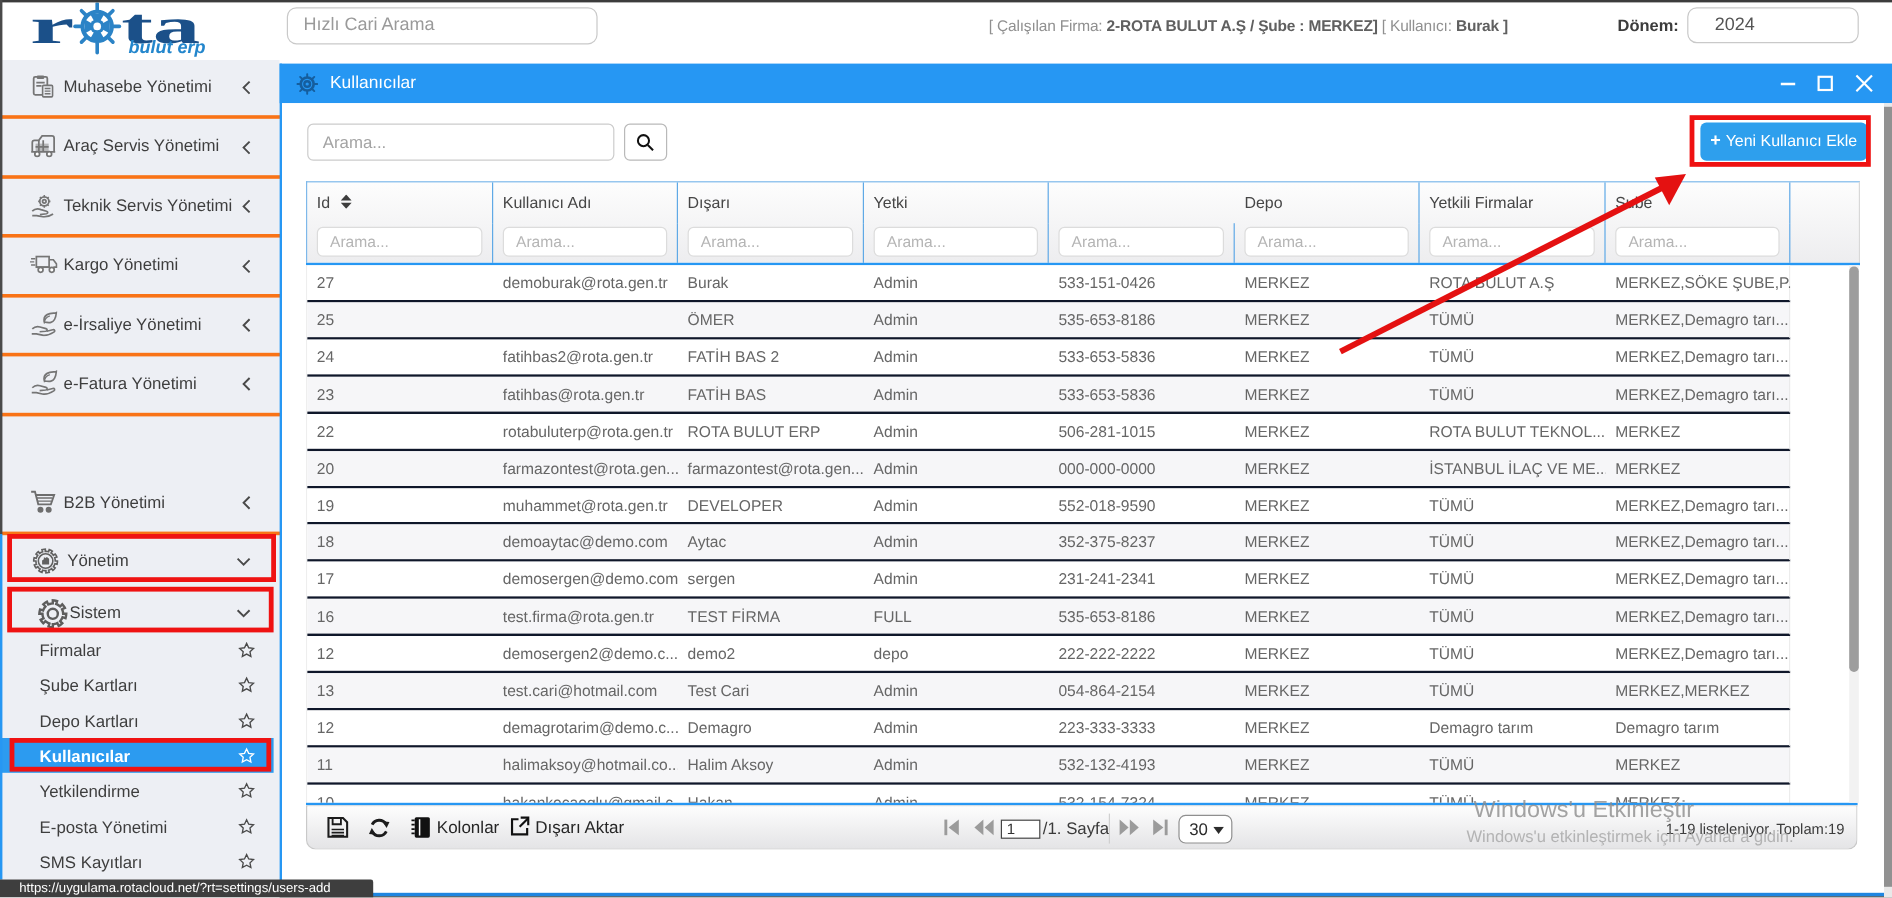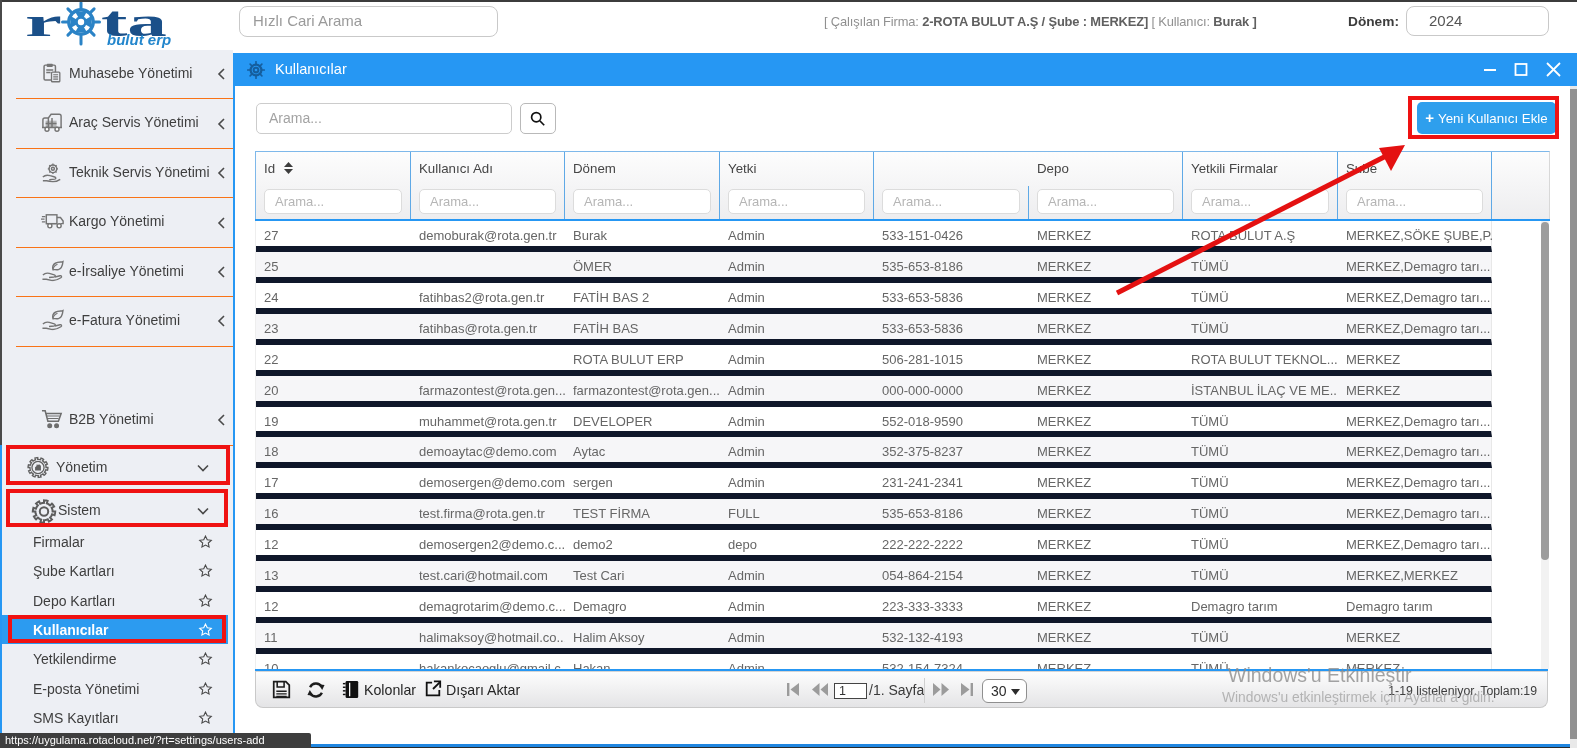--- a/index.html
+++ b/index.html
@@ -21,7 +21,7 @@
 
 
 #sidebar { position:absolute; left:0; top:50px; width:233px; height:683px; background:#edeff4; }
-.mitem { position:absolute; left:16px; width:262px; height:49.45px; border-bottom:1px solid #f97316; }
+.mitem { position:absolute; left:0; width:262px; height:49.45px; border-bottom:3px solid #f97316; }
 .micon { position:absolute; left:25px; top:50%; transform:translateY(-50%); width:23px; height:23px; }
 .mlabel { position:absolute; left:53px; top:47%; transform:translateY(-50%); font-size:14px; color:#3e3e3e; white-space:nowrap; }
 .chev { position:absolute; left:201px; top:50%; transform:translateY(-50%); }

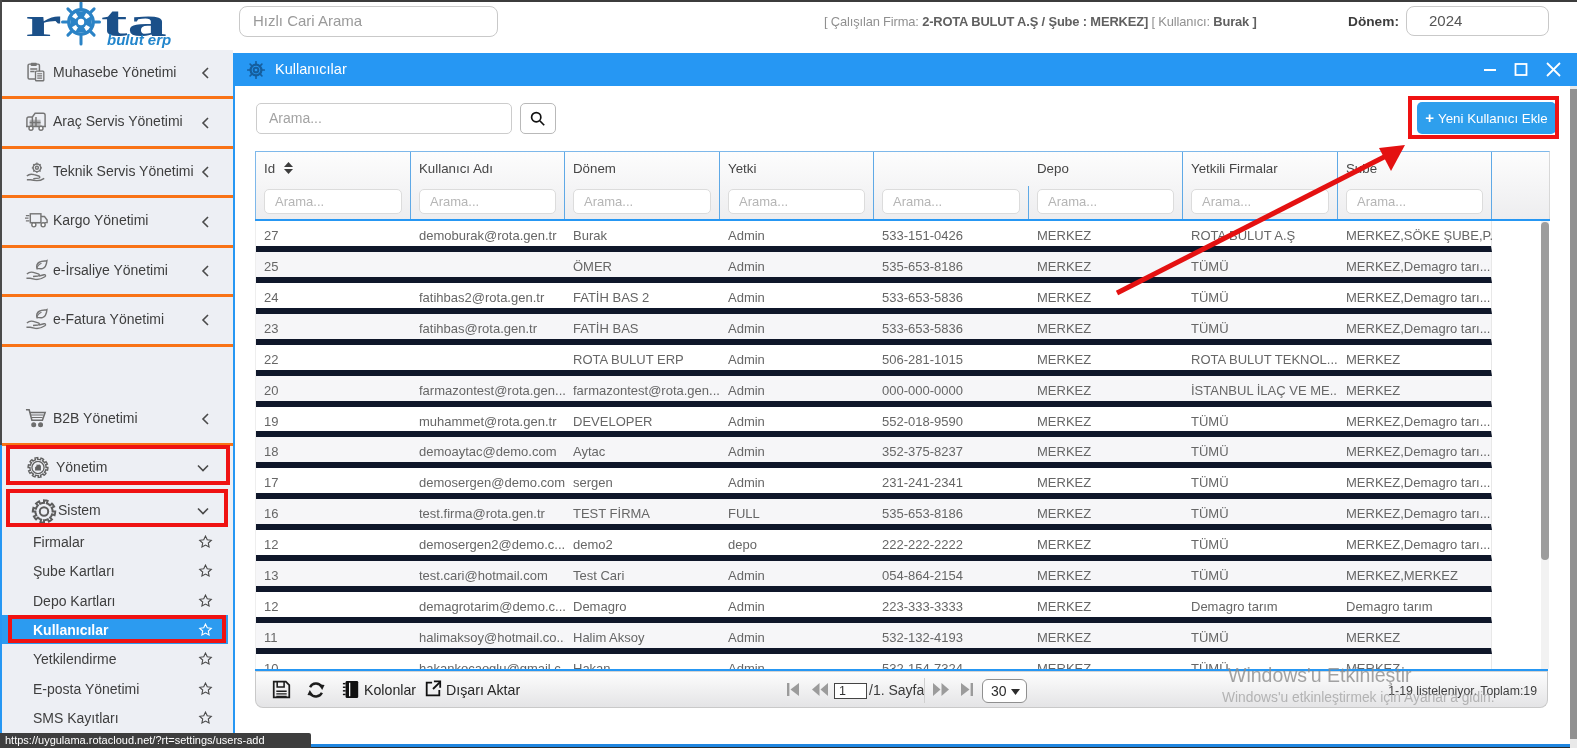--- a/index.html
+++ b/index.html
@@ -344,7 +344,7 @@
               <polygon points="5.5,12 10,7 1,7" fill="#3d3d3d"></polygon>
             </svg></span></div>
         <div class="hc" style="left:155px;width:154px">Kullanıcı Adı</div>
-        <div class="hc" style="left:309px;width:155px">Dönem</div>
+        <div class="hc" style="left:309px;width:155px">Dışarı</div>
         <div class="hc" style="left:464px;width:154px">Yetki</div>
         <div class="hc" style="left:773px;width:154px">Depo</div>
         <div class="hc" style="left:927px;width:155px">Yetkili Firmalar</div>

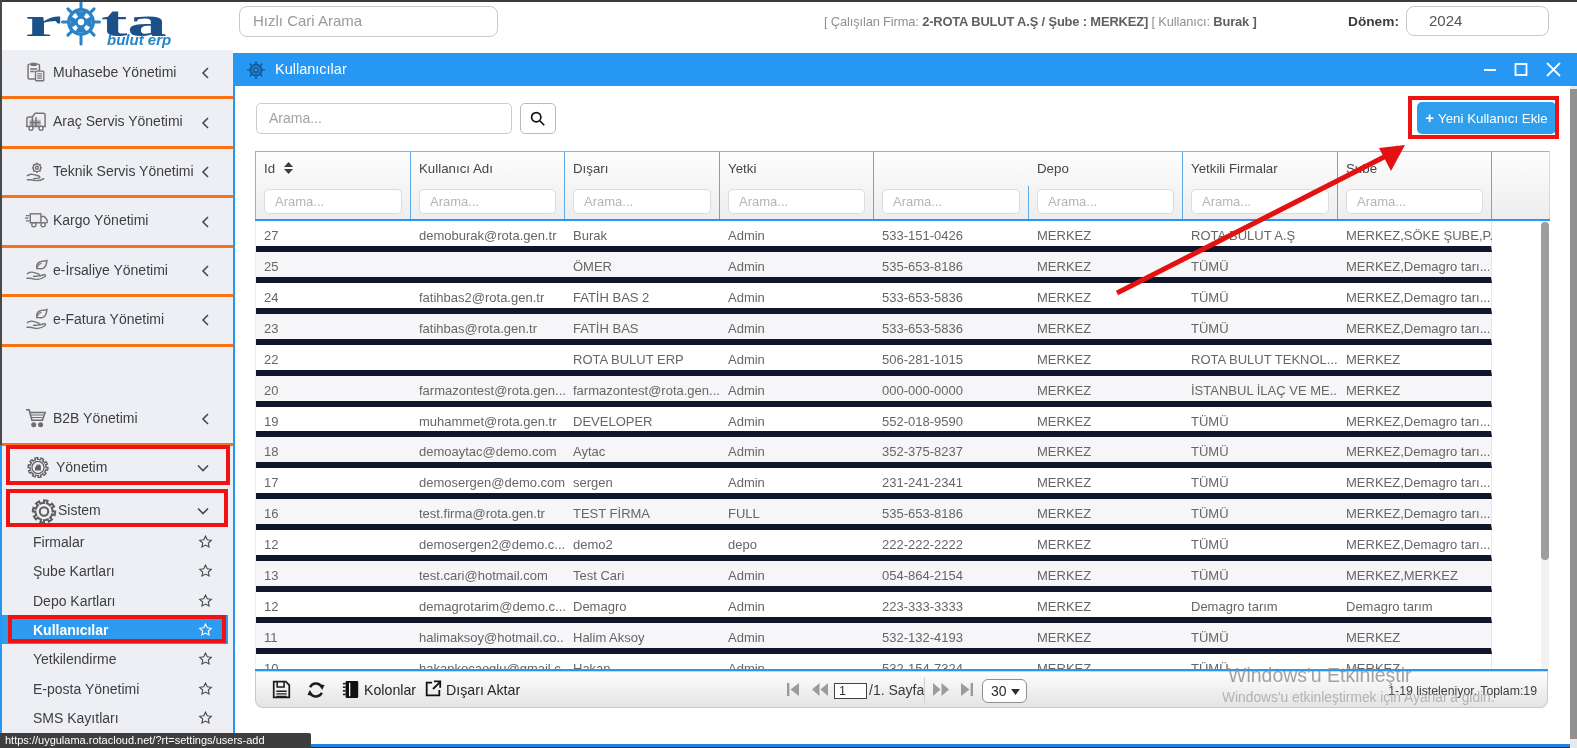--- a/index.html
+++ b/index.html
@@ -67,7 +67,7 @@
 .fi { position:absolute; left:8px; top:3px; right:8px; height:25px; border:1px solid #dcdcdc; border-radius:5px; background:#fff; color:#b5b5b5; font-size:13px; line-height:23px; padding-left:10px; }
 #gblue { position:absolute; left:0; top:68px; width:1295px; height:2px; background:#2697f3; }
 #gbody { position:absolute; left:0; top:70px; width:1237px; height:448px; overflow:hidden; border-left:1px solid #eee; }
-.brow { position:absolute; left:0; width:1236px; height:30.92px; border-bottom:6px solid #0f172a; border-right:1px solid #e8e8e8; }
+.brow { position:absolute; left:0; width:1236px; height:30.92px; border-bottom:2px solid #0f172a; border-right:1px solid #e8e8e8; }
 .bc { position:absolute; top:0; height:30.92px; line-height:30.92px; font-size:13px; color:#666; padding-left:8px; white-space:nowrap; overflow:hidden; }
 #gbot { position:absolute; left:0; top:518px; width:1293px; height:2px; background:#2697f3; }
 #vscroll { position:absolute; left:1286px; top:70px; width:8px; height:448px; background:#f2f2f2; }

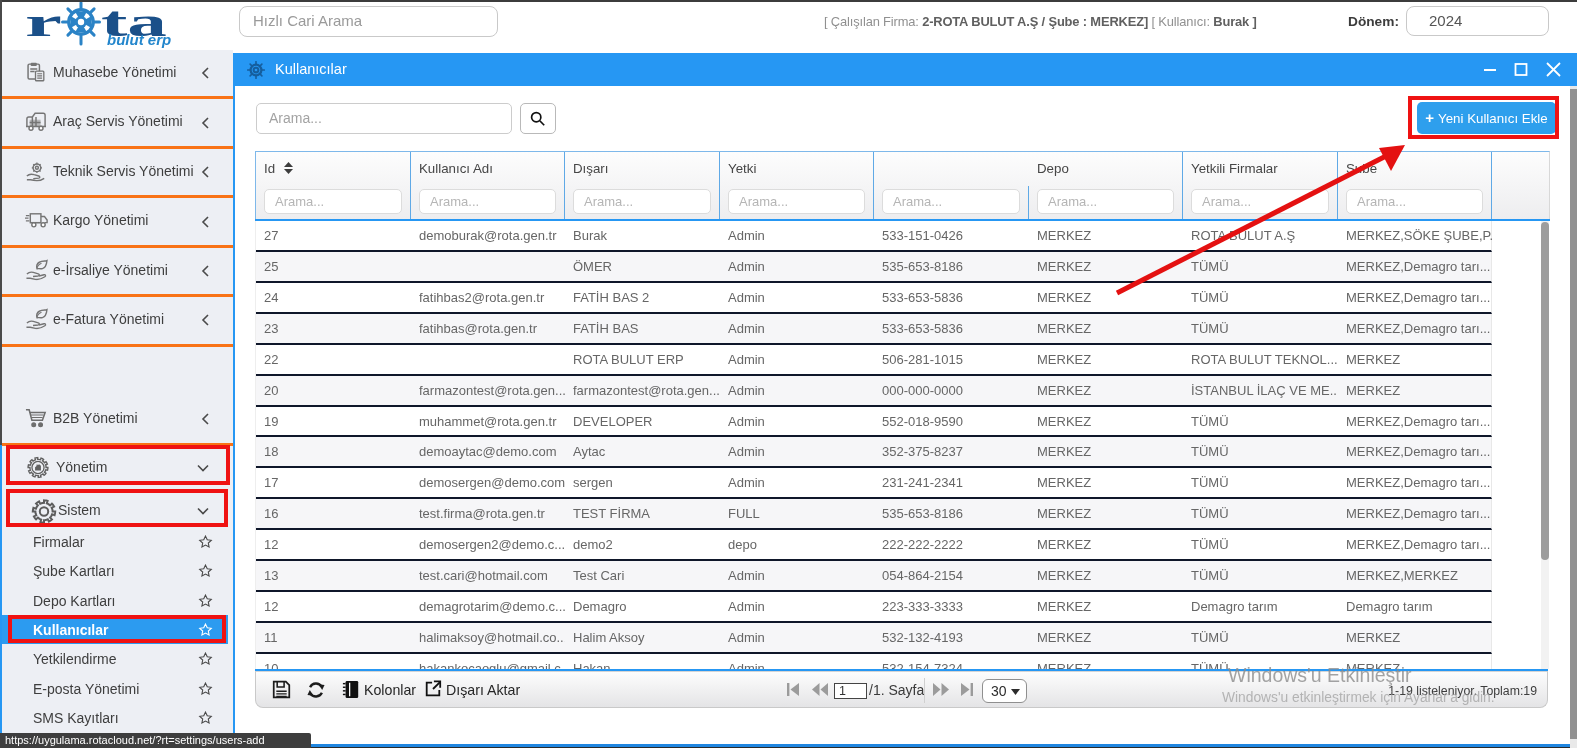--- a/index.html
+++ b/index.html
@@ -419,6 +419,7 @@
         </div>
 <div class="brow" style="top:123.7px;background:#ffffff">
           <div class="bc" style="left:0px;width:155px">22</div>
+          <div class="bc" style="left:155px;width:154px">rotabuluterp@rota.gen.tr</div>
           <div class="bc" style="left:309px;width:155px">ROTA BULUT ERP</div>
           <div class="bc" style="left:464px;width:154px">Admin</div>
           <div class="bc" style="left:618px;width:155px">506-281-1015</div>

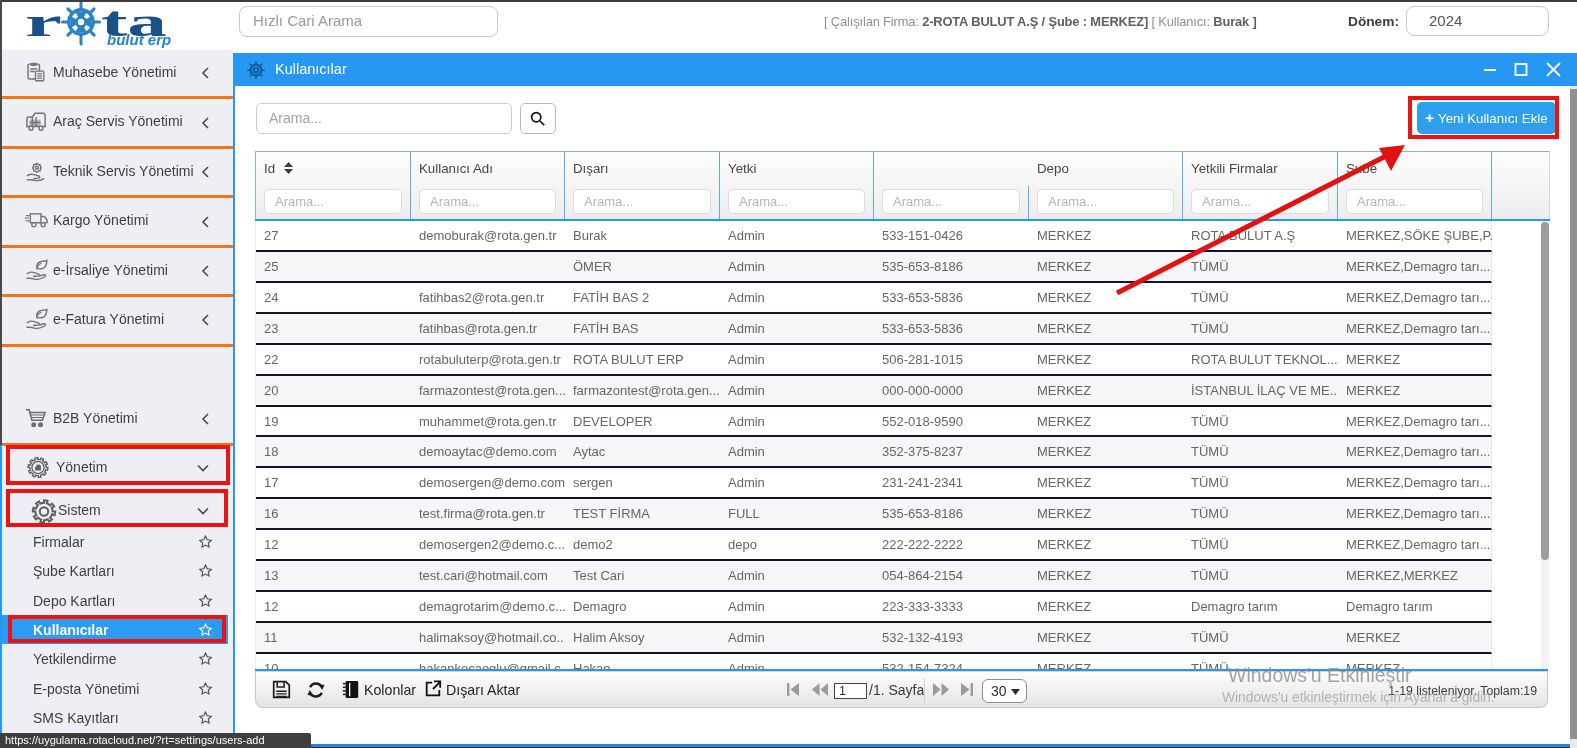--- a/index.html
+++ b/index.html
@@ -40,7 +40,7 @@
 .redbox { position:absolute; border:4px solid #ef1212; z-index:50; }
 
 
-#tooltip { position:absolute; left:0; top:733px; width:311px; height:15px; background:#3e3e3e; color:#fff; font-size:11px; line-height:15px; padding-left:5px; z-index:70; border-top-right-radius:2px; }
+#tooltip { position:absolute; left:0; top:733px; width:311px; height:15px; background:#3e3e3e; color:#fff; font-size:11px; line-height:15px; padding-left:16px; z-index:70; border-top-right-radius:2px; }
 
 
 #winborderL { position:absolute; left:233px; top:53px; width:2px; height:694px; background:#2697f3; z-index:5; }

